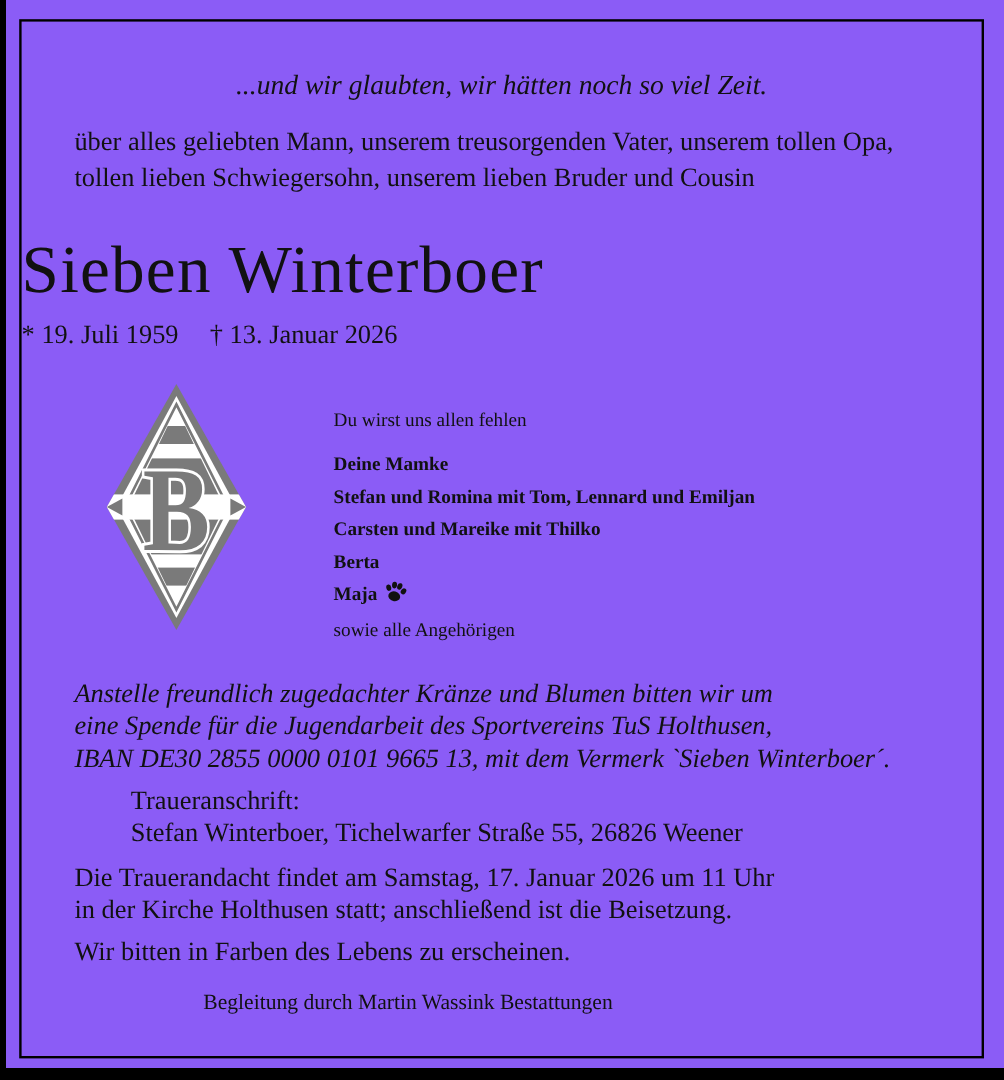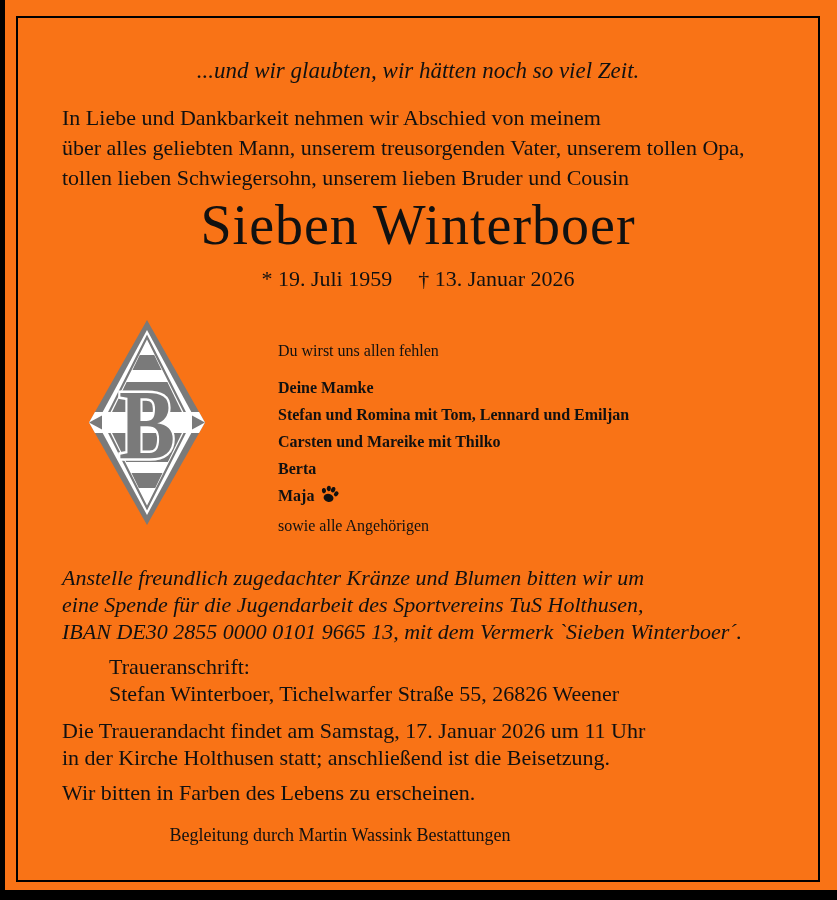--- a/index.html
+++ b/index.html
@@ -5,7 +5,7 @@
   html,body{margin:0;padding:0;}
   body{width:837px;height:900px;background:#fff;overflow:hidden;}
   .sheet{
-    position:relative;width:837px;height:900px;background:#f97316;
+    position:relative;width:837px;height:900px;background:#8b5cf6;
     font-family:"Liberation Serif","DejaVu Serif",serif;color:#111;
   }
   .edge-left{position:absolute;left:0;top:0;width:5px;height:900px;background:#000;}

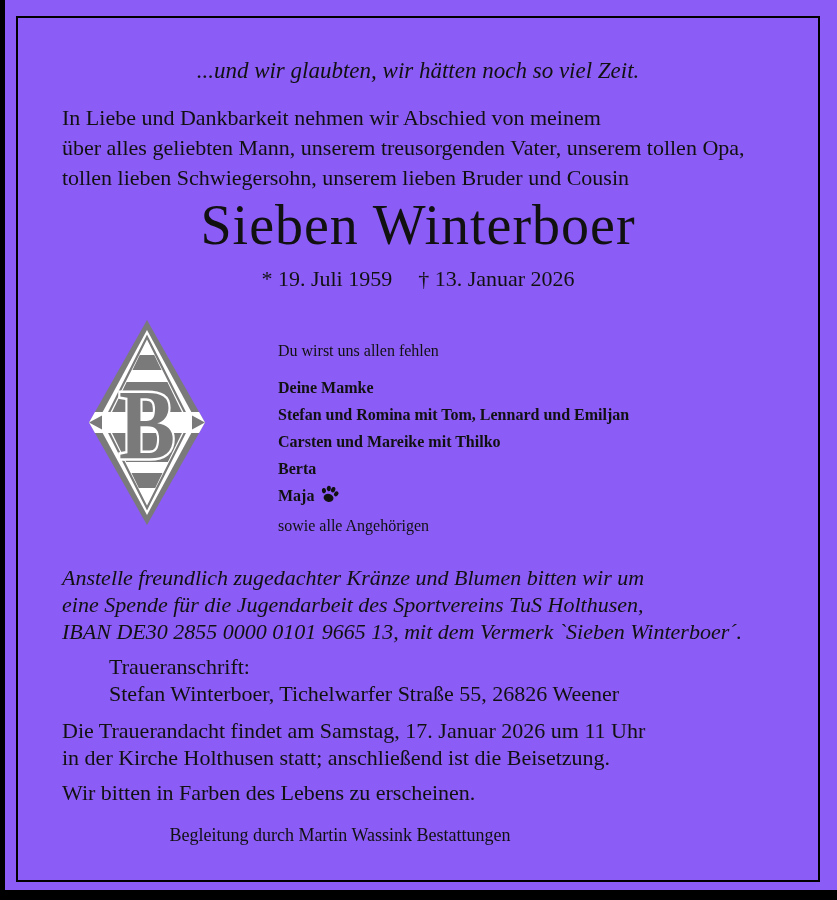--- a/index.html
+++ b/index.html
@@ -42,7 +42,6 @@
   <div class="quote">...und wir glaubten, wir hätten noch so viel Zeit.</div>
 
   <div class="intro">
-    <div>In Liebe und Dankbarkeit nehmen wir Abschied von meinem</div>
     <div>über alles geliebten Mann, unserem treusorgenden Vater, unserem tollen Opa,</div>
     <div>tollen lieben Schwiegersohn, unserem lieben Bruder und Cousin</div>
   </div>

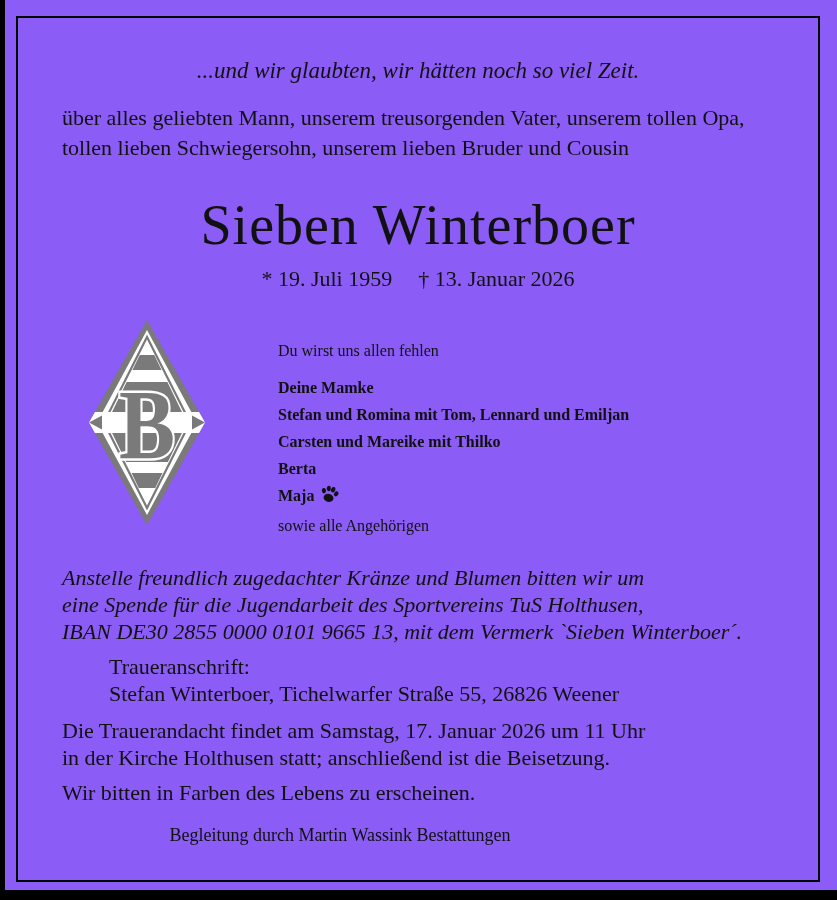--- a/index.html
+++ b/index.html
@@ -14,7 +14,7 @@
   .quote{position:absolute;left:18px;top:57px;width:800px;text-align:center;
          font-style:italic;font-size:23px;line-height:28px;}
   .intro{position:absolute;left:62px;top:103px;font-size:22px;line-height:30px;}
-  .name{position:absolute;left:18px;top:194px;width:800px;text-align:center;
+  .name{position:absolute;left:18px;top:194px;width:800px;
         font-size:56px;line-height:62px;letter-spacing:1px;}
   .dates{position:absolute;left:18px;top:266px;width:800px;text-align:center;font-size:22px;}
   .dates .death{margin-left:26px;}

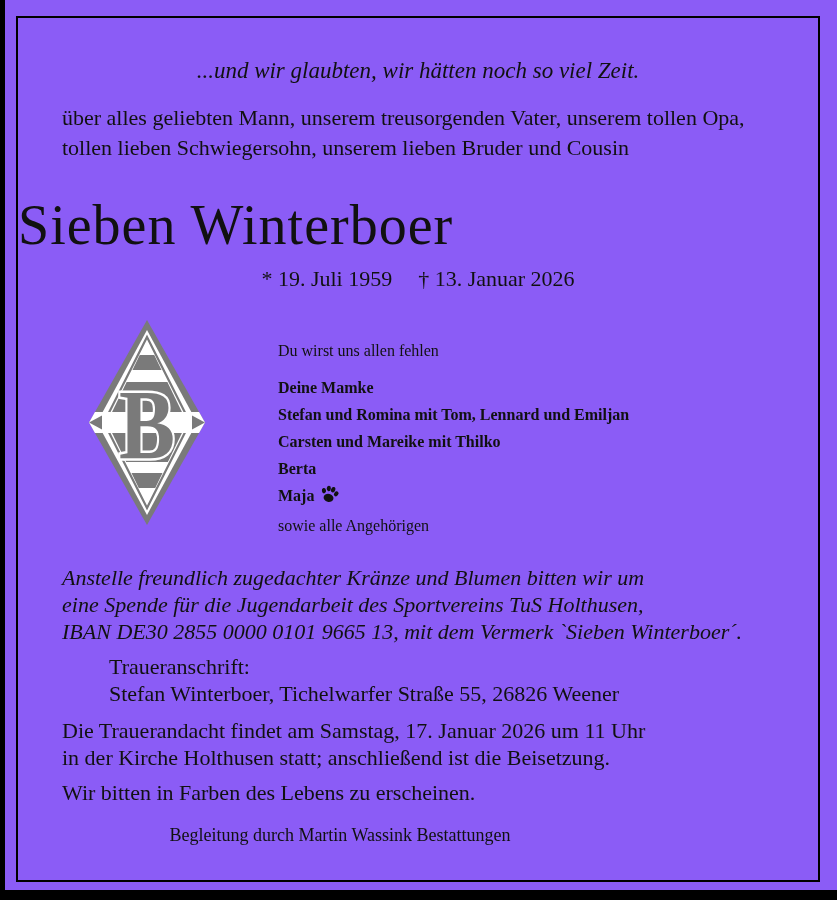--- a/index.html
+++ b/index.html
@@ -16,7 +16,7 @@
   .intro{position:absolute;left:62px;top:103px;font-size:22px;line-height:30px;}
   .name{position:absolute;left:18px;top:194px;width:800px;
         font-size:56px;line-height:62px;letter-spacing:1px;}
-  .dates{position:absolute;left:18px;top:266px;width:800px;text-align:center;font-size:22px;}
+  .dates{position:absolute;left:18px;top:266px;width:800px;font-size:22px;}
   .dates .death{margin-left:26px;}
   .logo{position:absolute;left:89px;top:320px;width:116px;height:205px;}
   .family{position:absolute;left:278px;top:337px;font-size:16px;}

